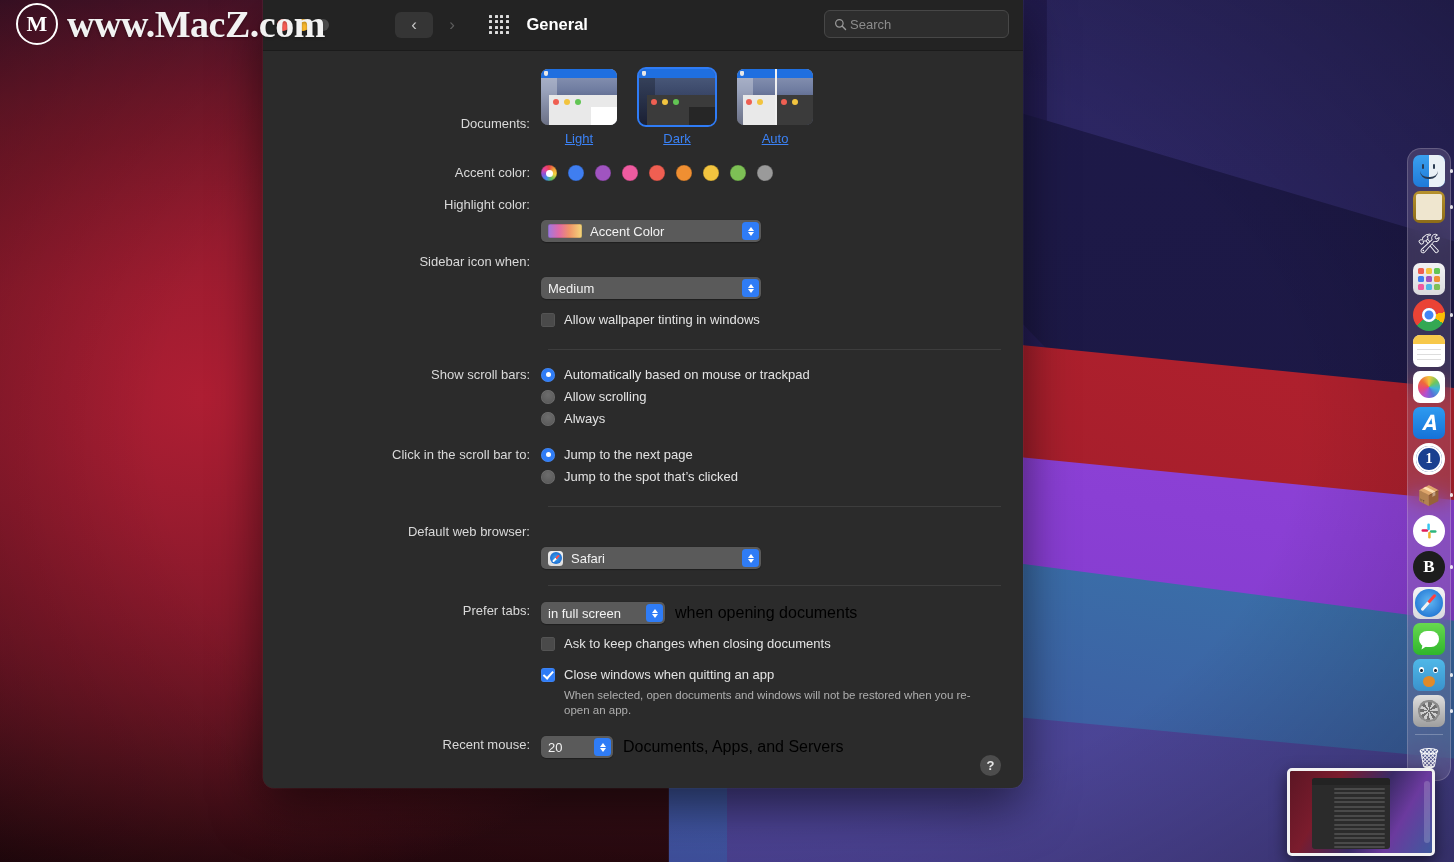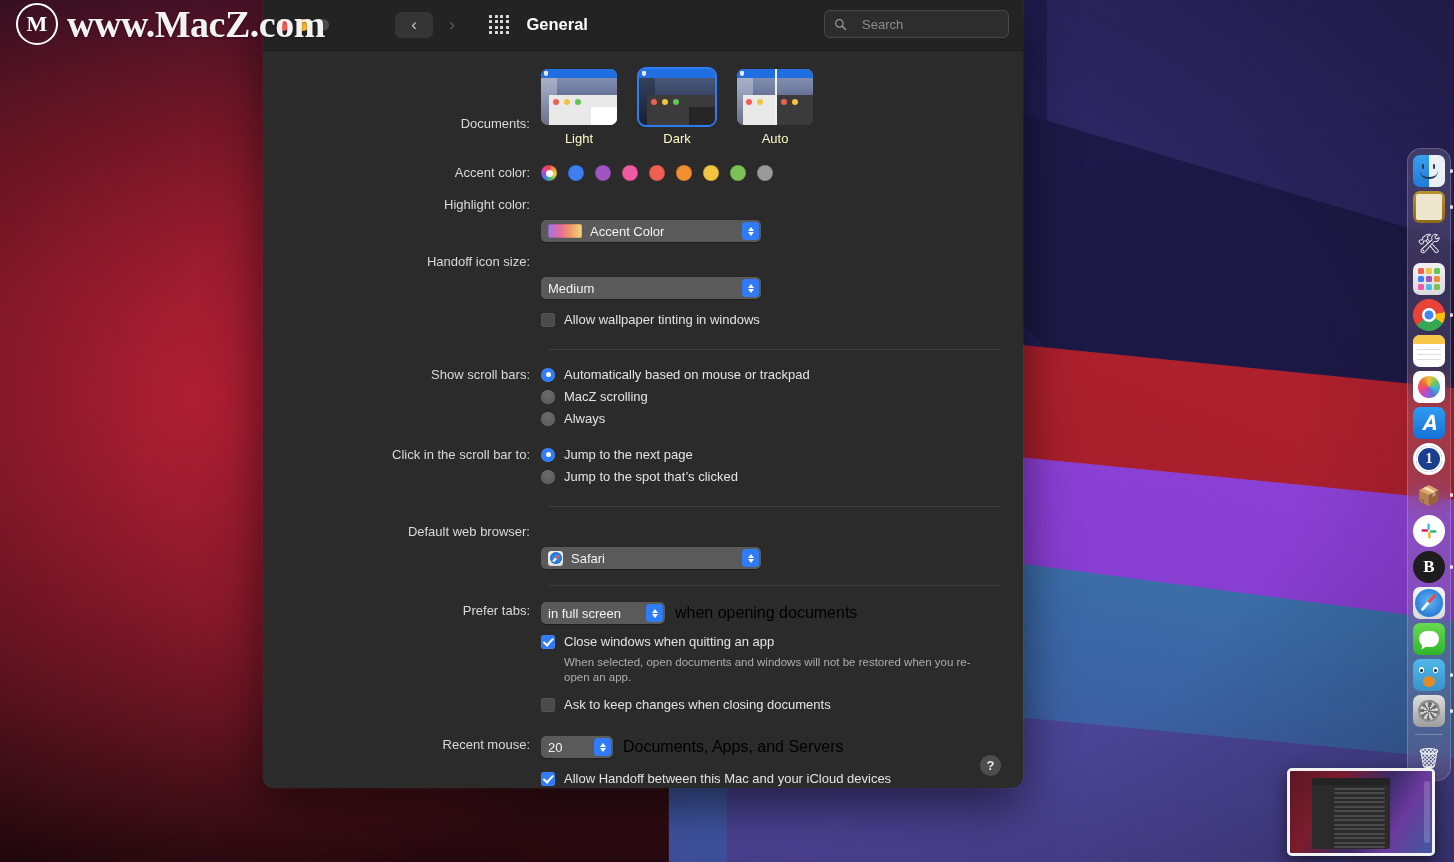--- a/index.html
+++ b/index.html
@@ -147,7 +147,7 @@
     border: 0.5px solid #474747;
     border-radius: 6px;
     display: flex; align-items: center;
-    padding: 0 9px; gap: 15px;
+    padding: 0 9px; gap: 3px;
   }
   #search-icon { width: 13px; height: 13px; flex: none; }
   #search-input {

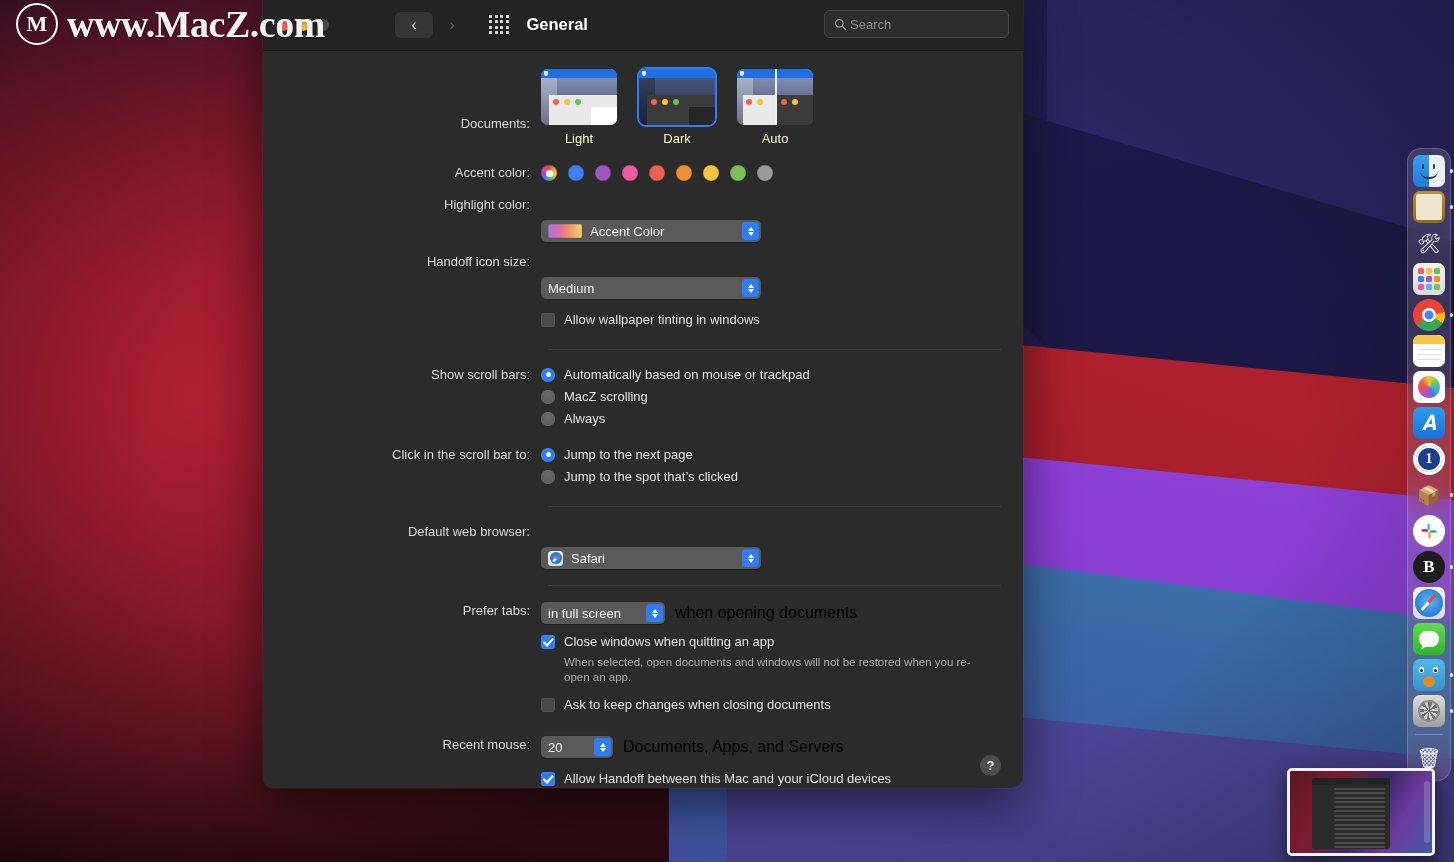--- a/index.html
+++ b/index.html
@@ -215,7 +215,7 @@
     position:absolute; left:50%; top:0; bottom:0; width:1.5px; background:#f0f0f0;
   }
   .appearance-label {
-    margin-top: 6px; font-size: 13px; color: #fef9c3;
+    margin-top: 6px; font-size: 13px; color: #3b82f6; text-decoration: underline;
   }
 
   

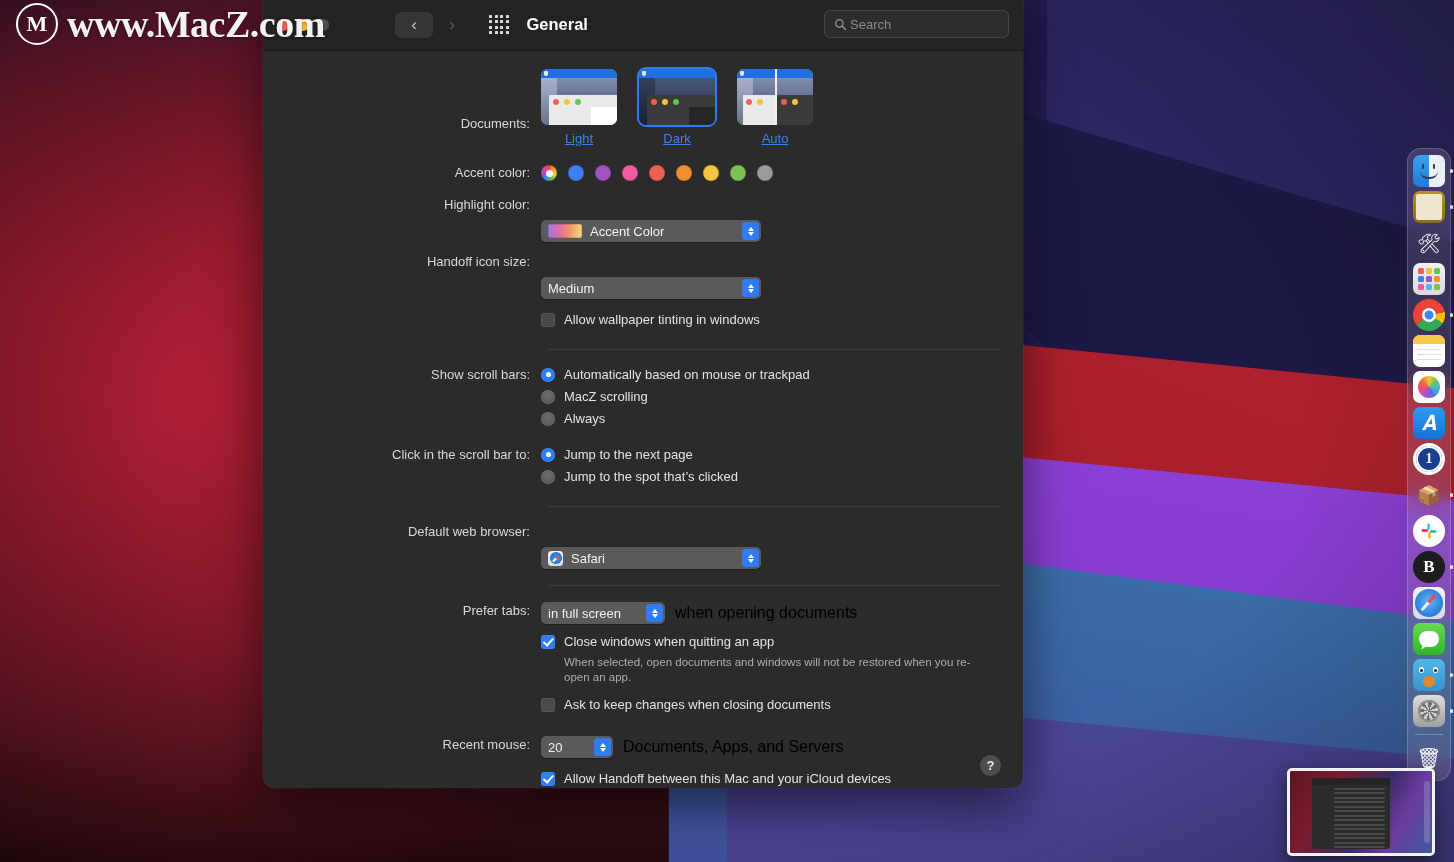--- a/index.html
+++ b/index.html
@@ -629,7 +629,7 @@
       </div>
 
       <div class="row" style="margin-top:11px">
-        <div class="row-label">Handoff icon size:</div>
+        <div class="row-label">Sidebar icon when:</div>
         <div class="row-field">
           <div class="popup wide">
             <span>Medium</span>

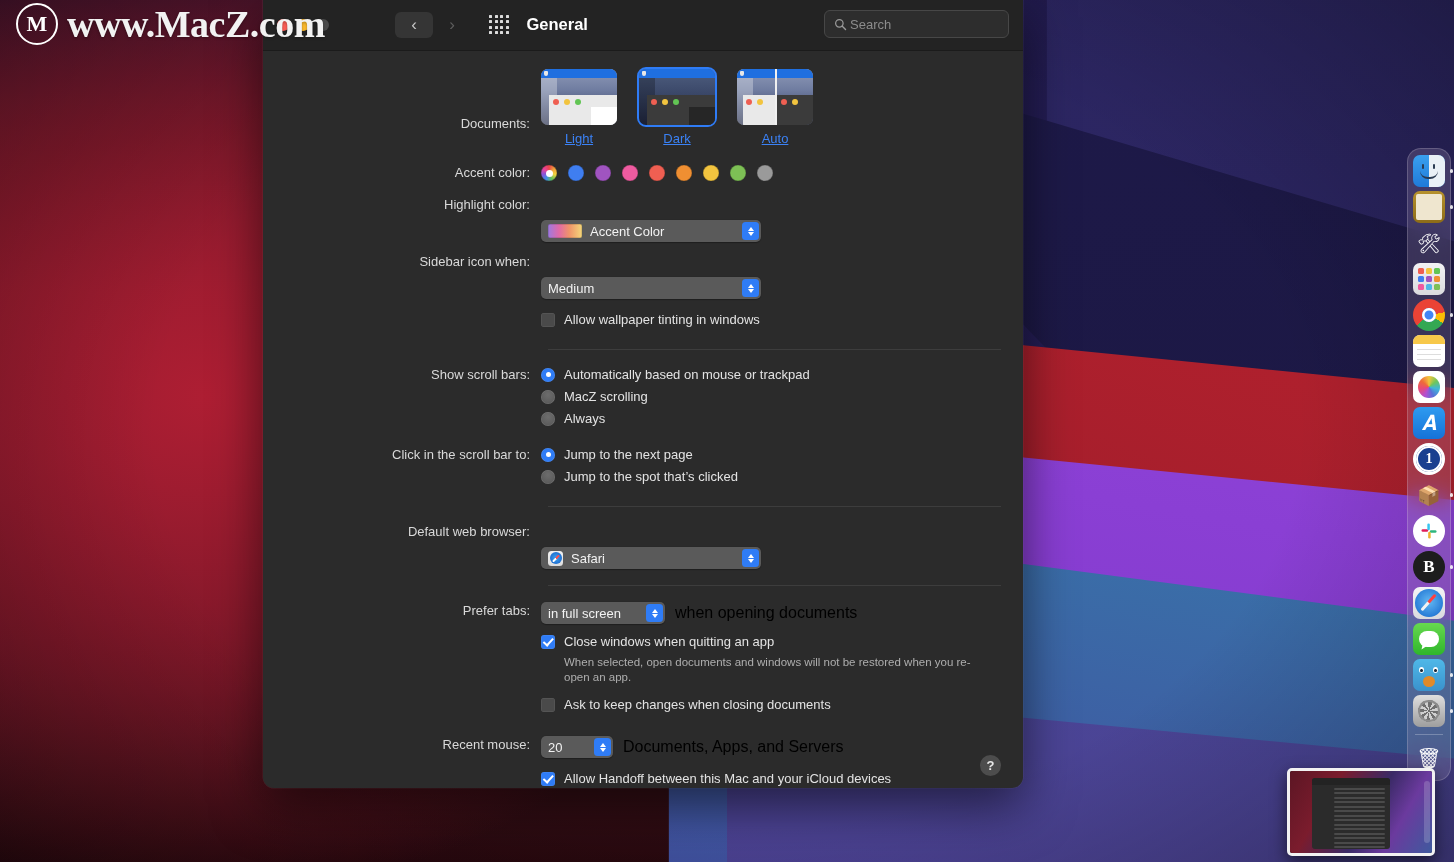--- a/index.html
+++ b/index.html
@@ -662,7 +662,7 @@
           </div>
           <div class="optline">
             <span class="rb"></span>
-            <span class="opt-text">MacZ scrolling</span>
+            <span class="opt-text">Allow scrolling</span>
           </div>
           <div class="optline">
             <span class="rb"></span>

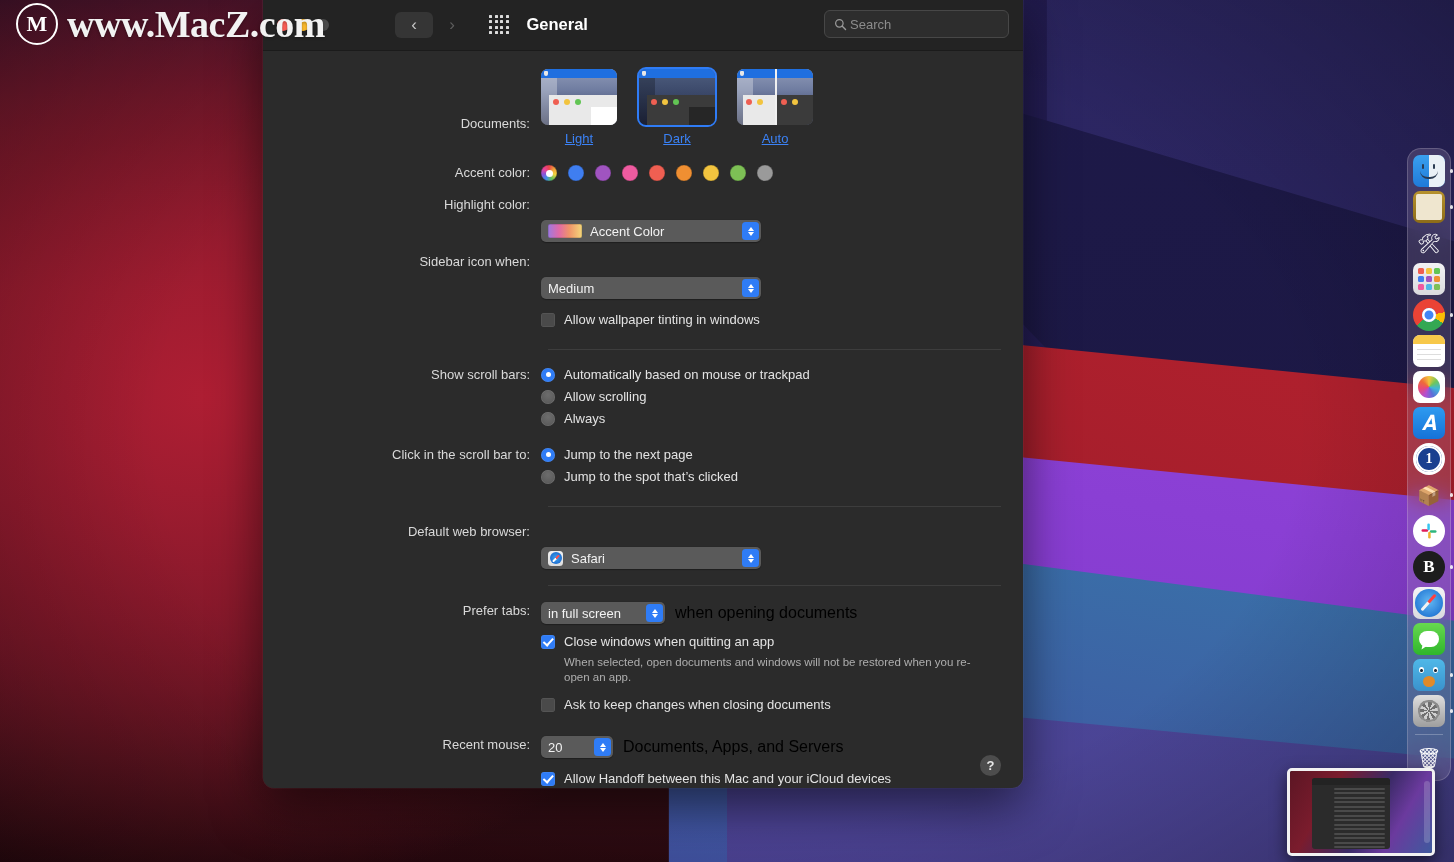--- a/index.html
+++ b/index.html
@@ -721,6 +721,16 @@
         </div>
       </div>
 
+      <div class="row" style="margin-top:11px">
+        <div class="row-label"></div>
+        <div class="row-field">
+          <div class="optline">
+            <span class="cb"></span>
+            <span class="opt-text">Ask to keep changes when closing documents</span>
+          </div>
+        </div>
+      </div>
+
       <div class="row" style="margin-top:9px">
         <div class="row-label"></div>
         <div class="row-field">
@@ -729,16 +739,6 @@
             <span class="opt-text">Close windows when quitting an app</span>
           </div>
           <div class="sub-note">When selected, open documents and windows will not be restored when you re-open an app.</div>
-        </div>
-      </div>
-
-      <div class="row" style="margin-top:11px">
-        <div class="row-label"></div>
-        <div class="row-field">
-          <div class="optline">
-            <span class="cb"></span>
-            <span class="opt-text">Ask to keep changes when closing documents</span>
-          </div>
         </div>
       </div>
 

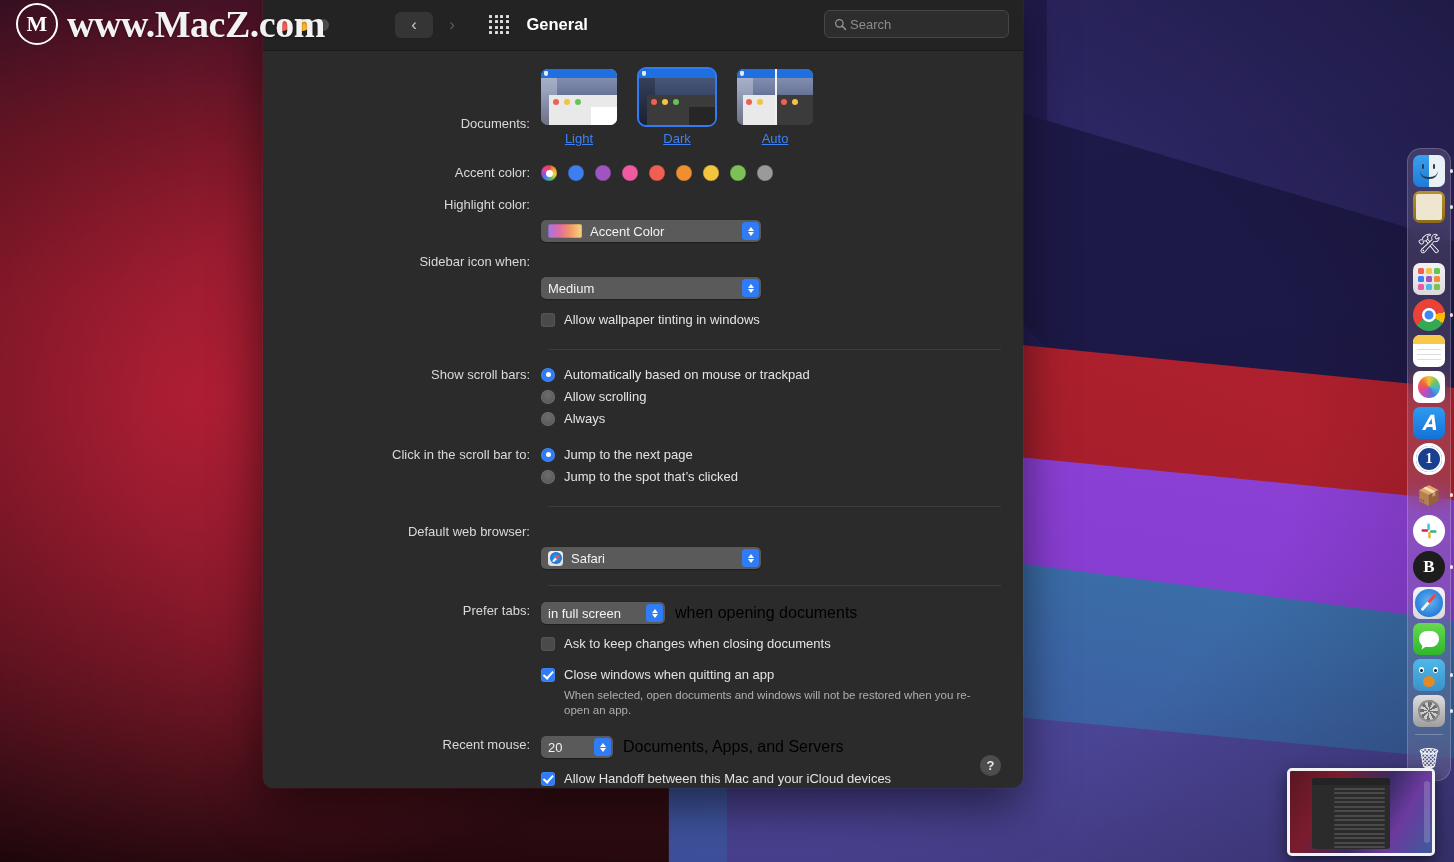--- a/index.html
+++ b/index.html
@@ -756,15 +756,6 @@
         </div>
       </div>
 
-      <div class="row" style="margin-top:12px">
-        <div class="row-label"></div>
-        <div class="row-field">
-          <div class="optline">
-            <span class="cb checked"></span>
-            <span class="opt-text">Allow Handoff between this Mac and your iCloud devices</span>
-          </div>
-        </div>
-      </div>
 
       <div id="help-btn">
         <span>?</span>

